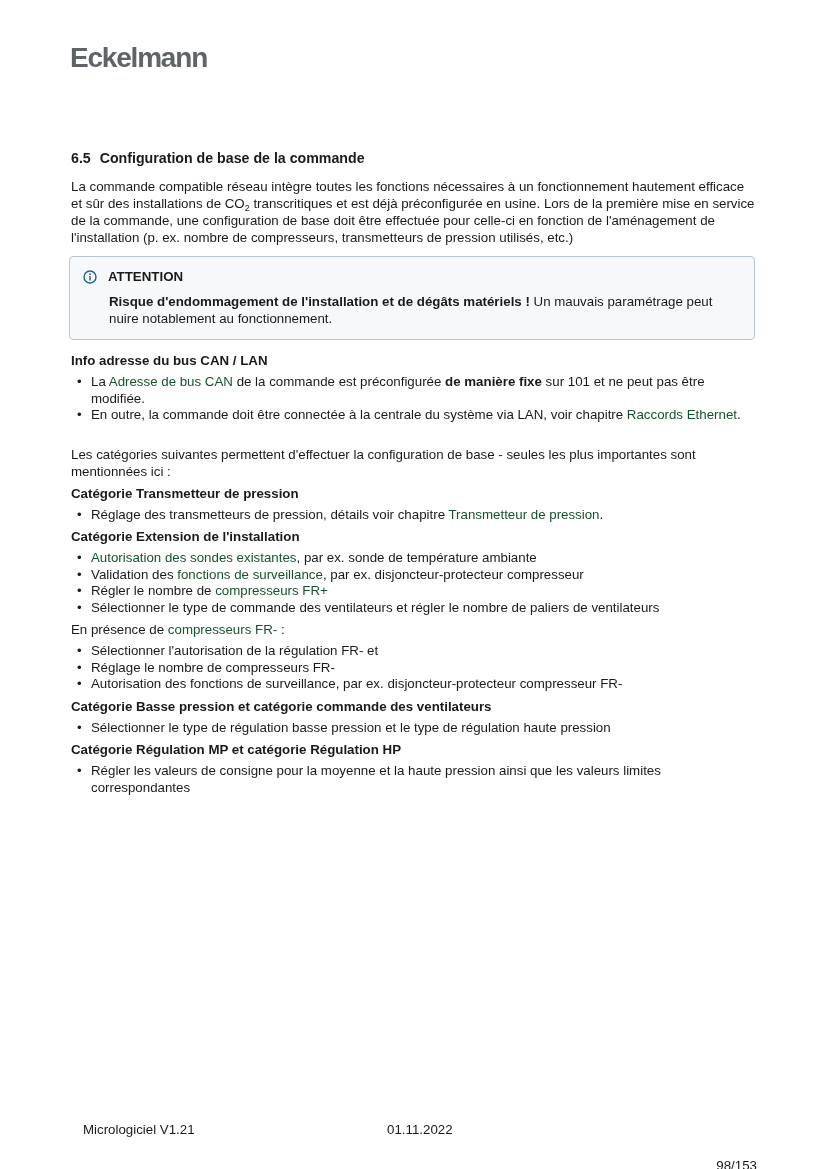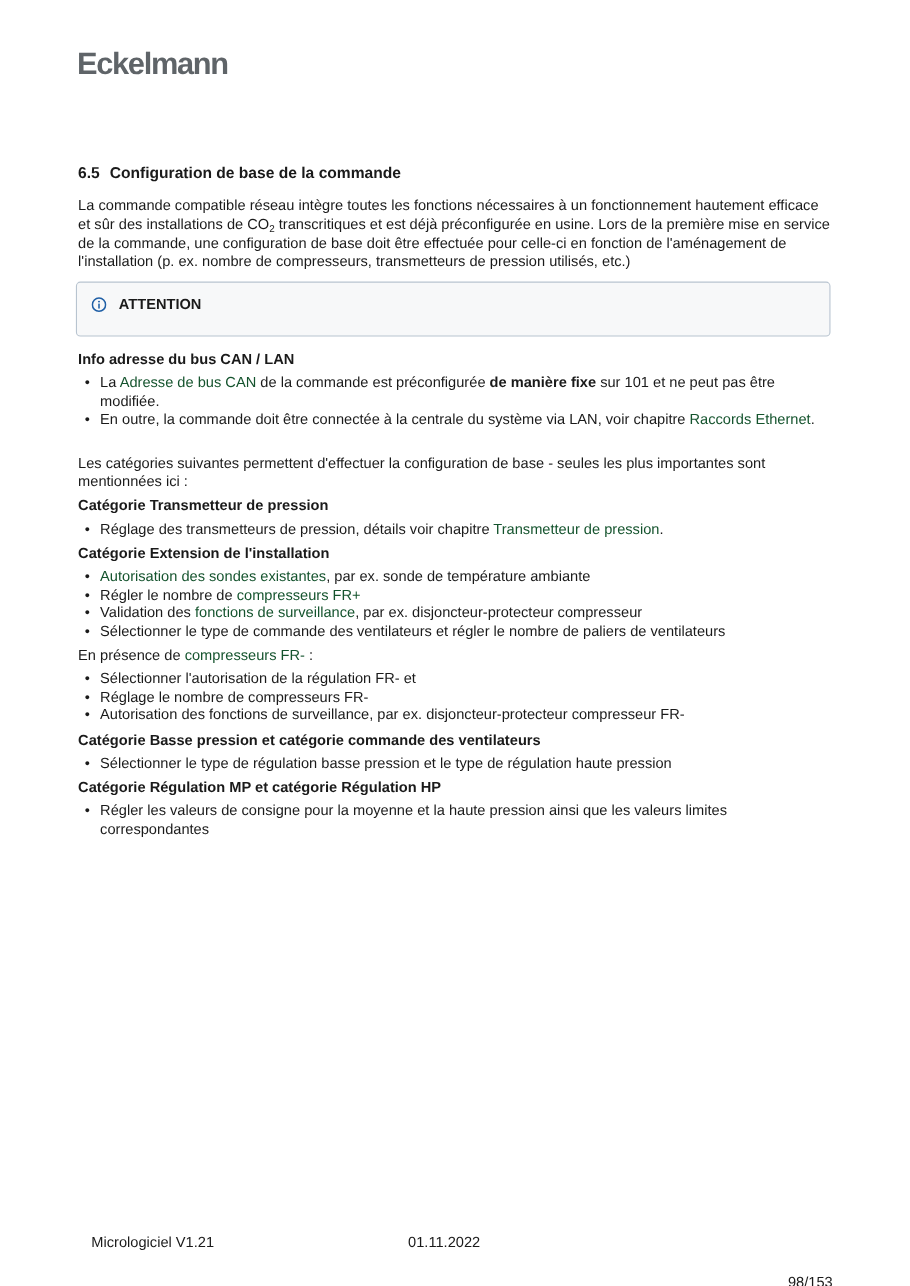--- a/index.html
+++ b/index.html
@@ -47,6 +47,7 @@
       </svg>
       <span class="callout-title">ATTENTION</span>
     </div>
+    <div class="callout-body"><b>Risque d'endommagement de l'installation et de dégâts matériels !</b><span> Un mauvais paramétrage peut nuire notablement au fonctionnement.</span></div>
   </div>
 
   <div class="sub-h">Info adresse du bus CAN / LAN</div>

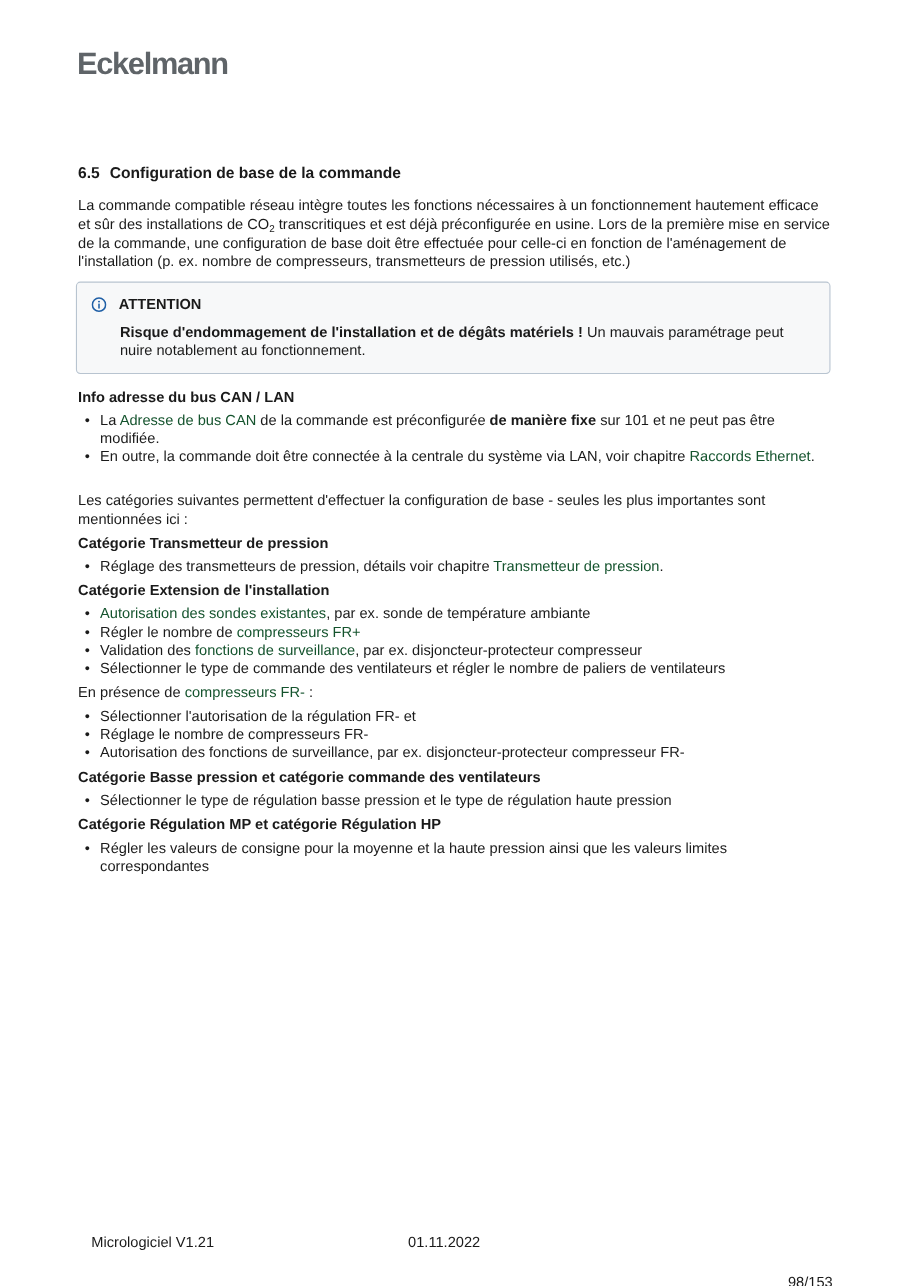--- a/index.html
+++ b/index.html
@@ -68,8 +68,8 @@
   <div class="sub-h">Catégorie Extension de l'installation</div>
   <ul class="mb5">
     <li><a class="link">Autorisation des sondes existantes</a><span>, par ex. sonde de température ambiante</span></li>
+    <li><span>Validation des </span><a class="link">fonctions de surveillance</a><span>, par ex. disjoncteur-protecteur compresseur</span></li>
     <li><span>Régler le nombre de </span><a class="link">compresseurs FR+</a></li>
-    <li><span>Validation des </span><a class="link">fonctions de surveillance</a><span>, par ex. disjoncteur-protecteur compresseur</span></li>
     <li>Sélectionner le type de commande des ventilateurs et régler le nombre de paliers de ventilateurs</li>
   </ul>
 

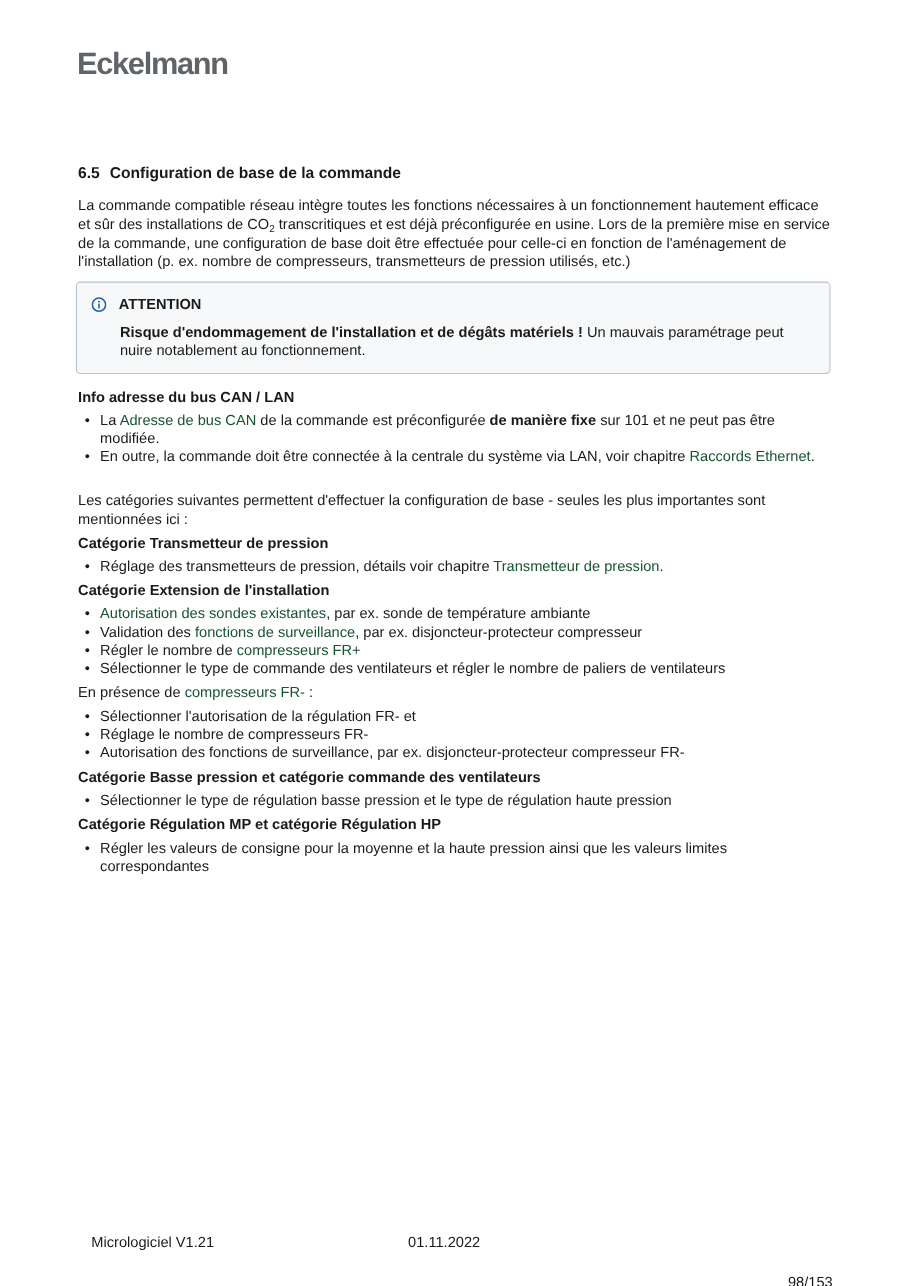--- a/index.html
+++ b/index.html
@@ -25,7 +25,7 @@
   .mb5 { margin-bottom:5px; }
   .footer { position:absolute; top:1122px; left:71px; width:686px; font-size:13.3px; }
   .footer .l { position:absolute; left:12px; }
-  .footer .c { position:absolute; left:300px; }
+  .footer .c { position:absolute; left:316px; }
   .footer .r { position:absolute; right:0;margin-top:36px; }
 </style>
 </head>

